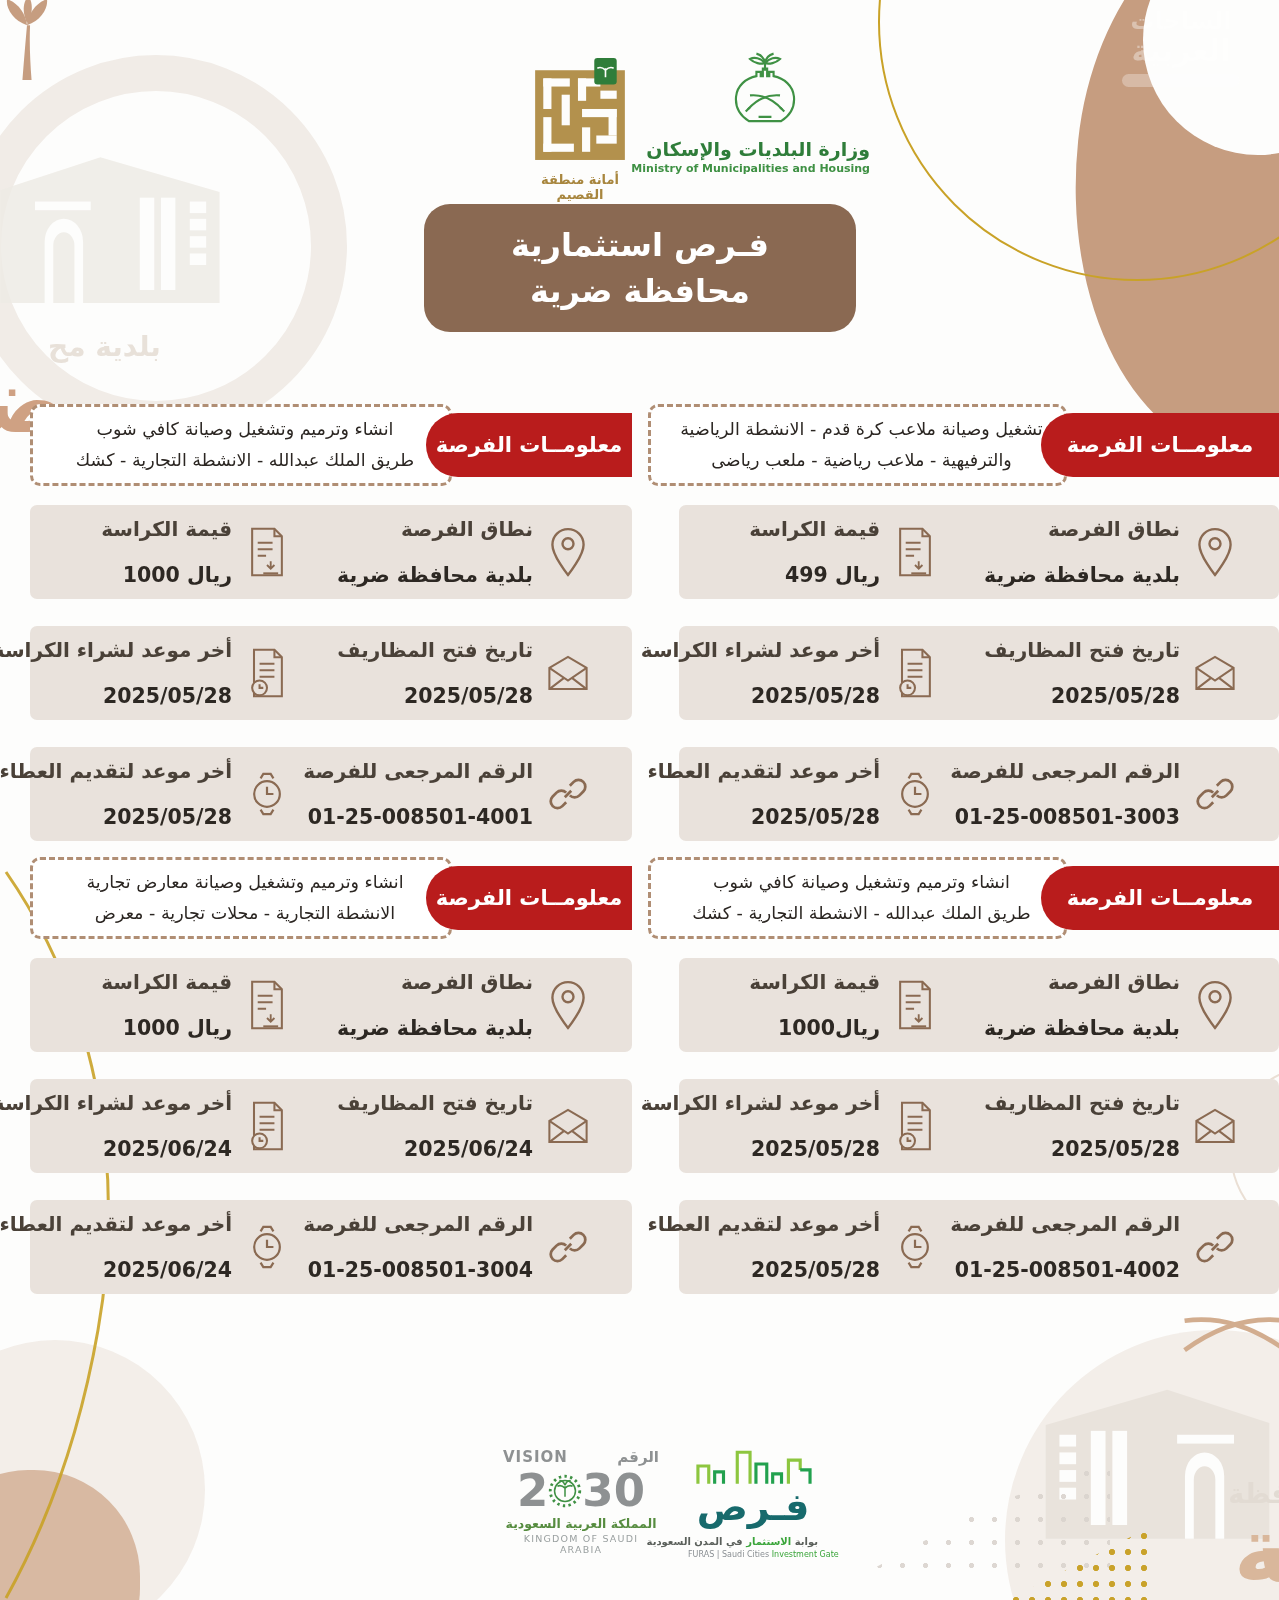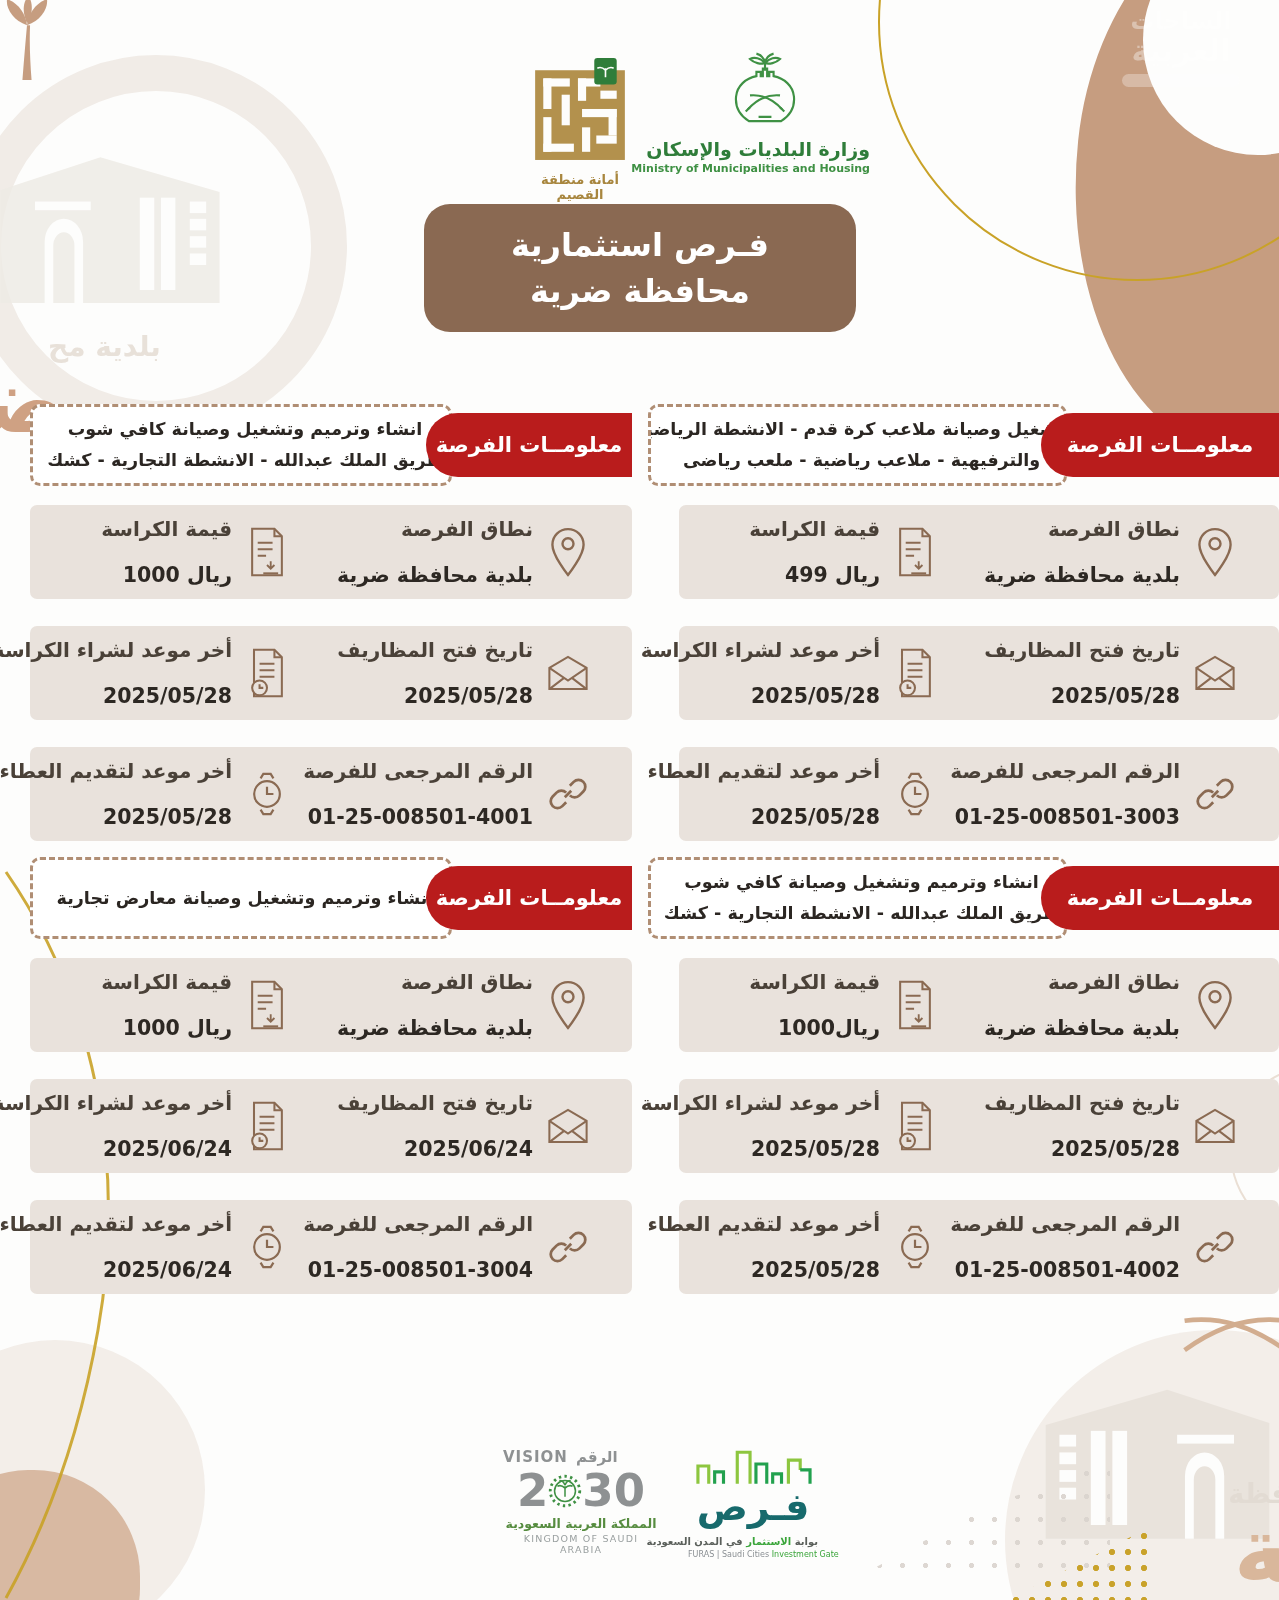--- a/index.html
+++ b/index.html
@@ -61,7 +61,7 @@
   .pos-tr .pill,.pos-br .pill{width:238px;}
   .desc{flex:1;margin-right:-26px;position:relative;z-index:1;background:#fff;border:3.5px dashed #b08e74;
         border-radius:10px;height:76px;display:flex;flex-direction:column;justify-content:center;
-        text-align:center;font-size:17.5px;font-weight:bold;color:#2b2622;line-height:1.75;
+        text-align:center;font-size:17.5px;font-weight:normal;color:#2b2622;line-height:1.75;
         padding-left:8px;white-space:nowrap;overflow:hidden;}
   .row{width:100%;height:94px;background:#e9e2dc;border-radius:7px;display:flex;margin-top:27px;}
   .pos-tr .row,.pos-br .row{width:600px;}

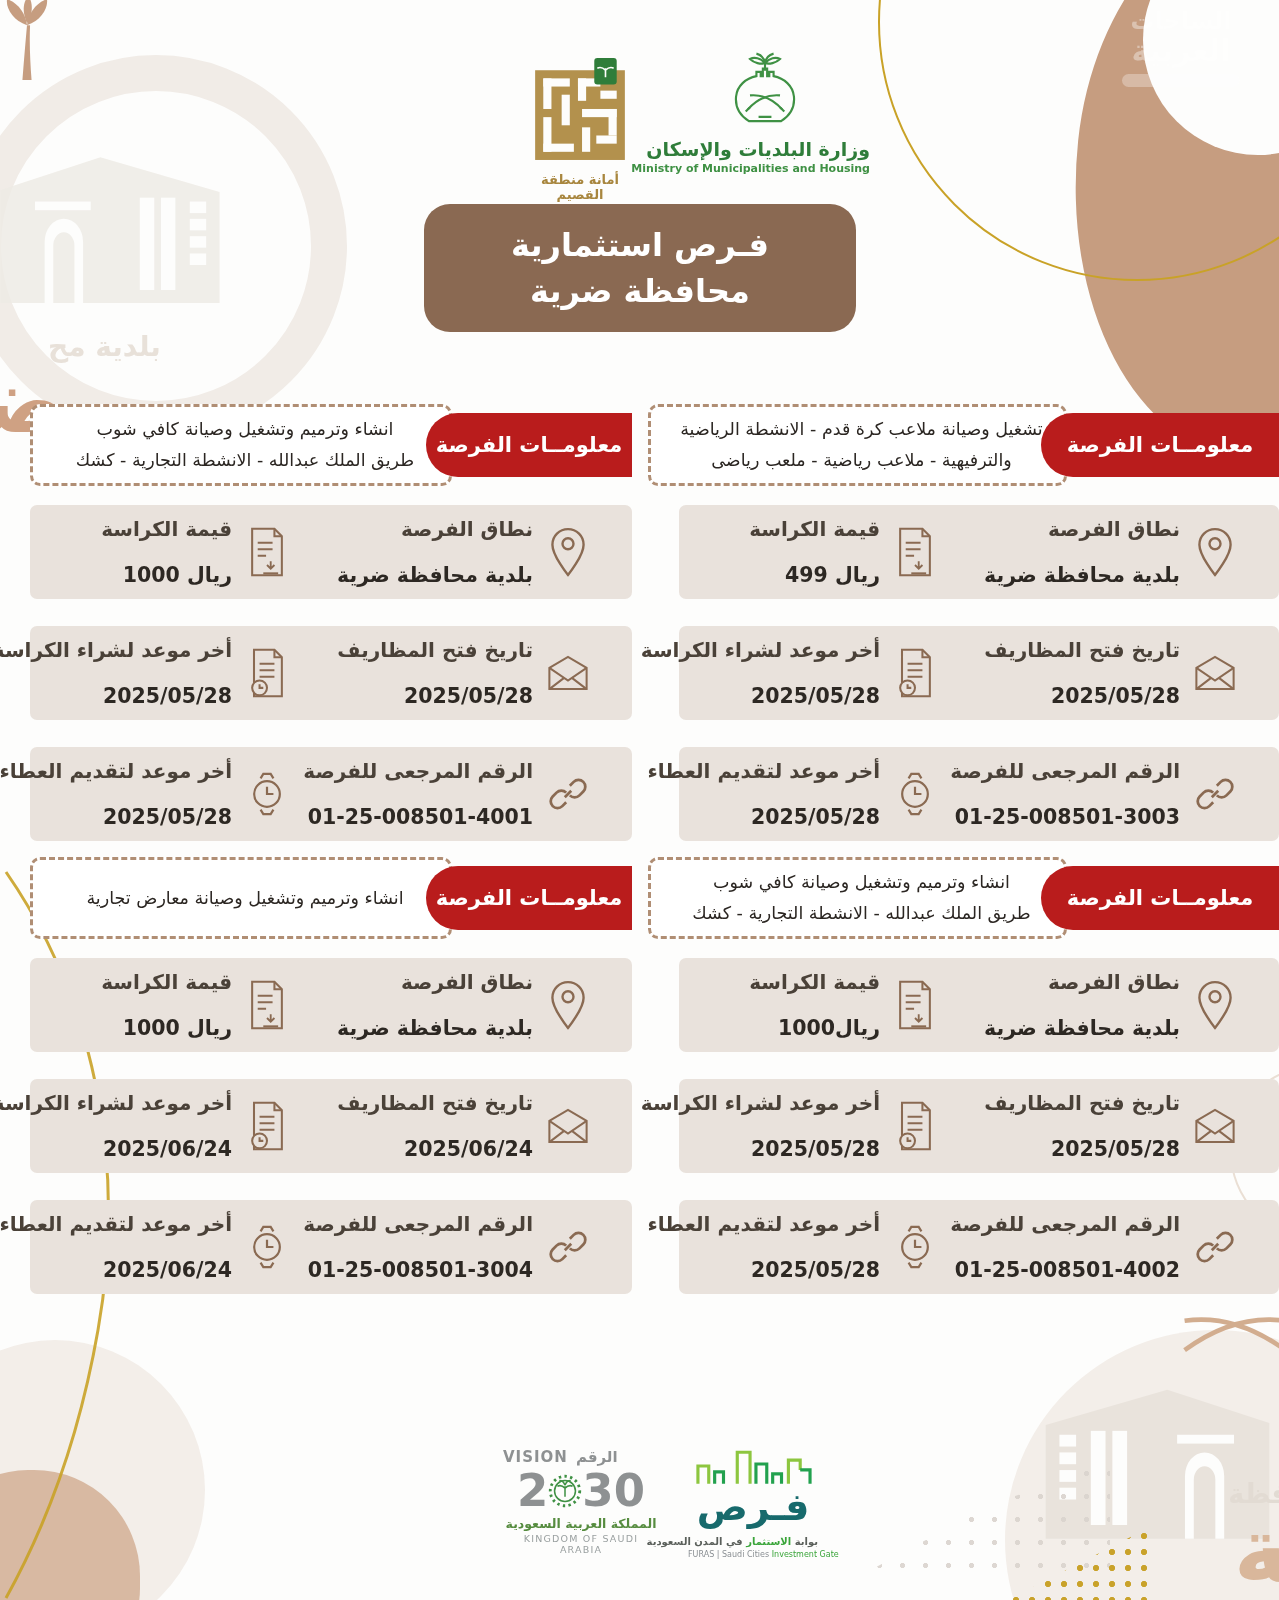--- a/index.html
+++ b/index.html
@@ -541,6 +541,7 @@
       </div>
       <div class="desc">
         <div>انشاء وترميم وتشغيل وصيانة معارض تجارية</div>
+        <div>الانشطة التجارية - محلات تجارية - معرض</div>
       </div>
     </div>
   <div class="row">

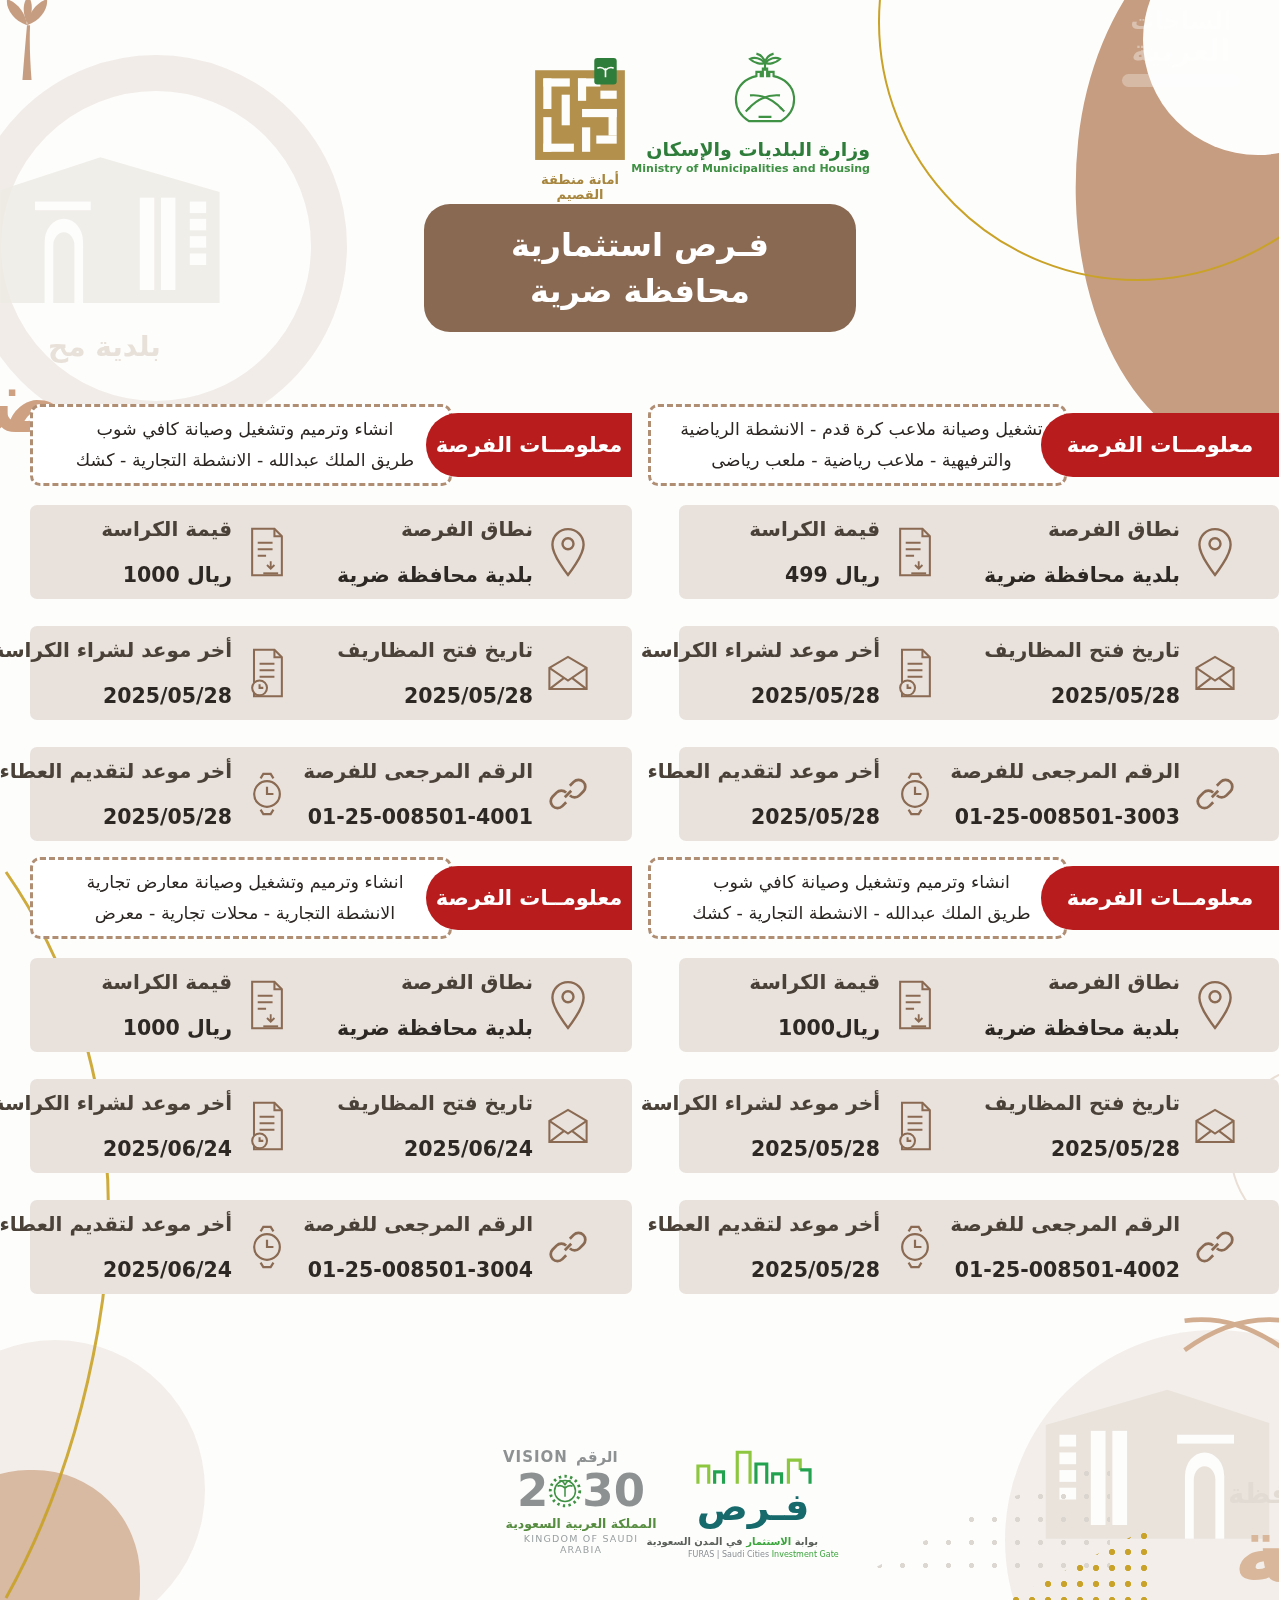--- a/index.html
+++ b/index.html
@@ -74,7 +74,7 @@
   .value{font-size:20.5px;font-weight:bold;color:#2d2823;direction:ltr;white-space:nowrap;}
   
   .vision{left:503px;top:1448px;width:156px;text-align:center;direction:ltr;z-index:2;}
-  .v1{color:#8e9192;font-size:15px;font-weight:bold;letter-spacing:1px;display:flex;justify-content:flex-start;gap:8px;}
+  .v1{color:#8e9192;font-size:15px;font-weight:bold;letter-spacing:1px;display:flex;justify-content:space-between;gap:8px;}
   .v2{display:flex;justify-content:center;align-items:center;color:#8e9192;font-size:45px;font-weight:bold;line-height:1;margin-top:2px;}
   .v2 svg{width:38px;height:38px;margin:0 -2px;}
   .v3{color:#568c3f;font-size:12.5px;font-weight:bold;margin-top:3px;}

